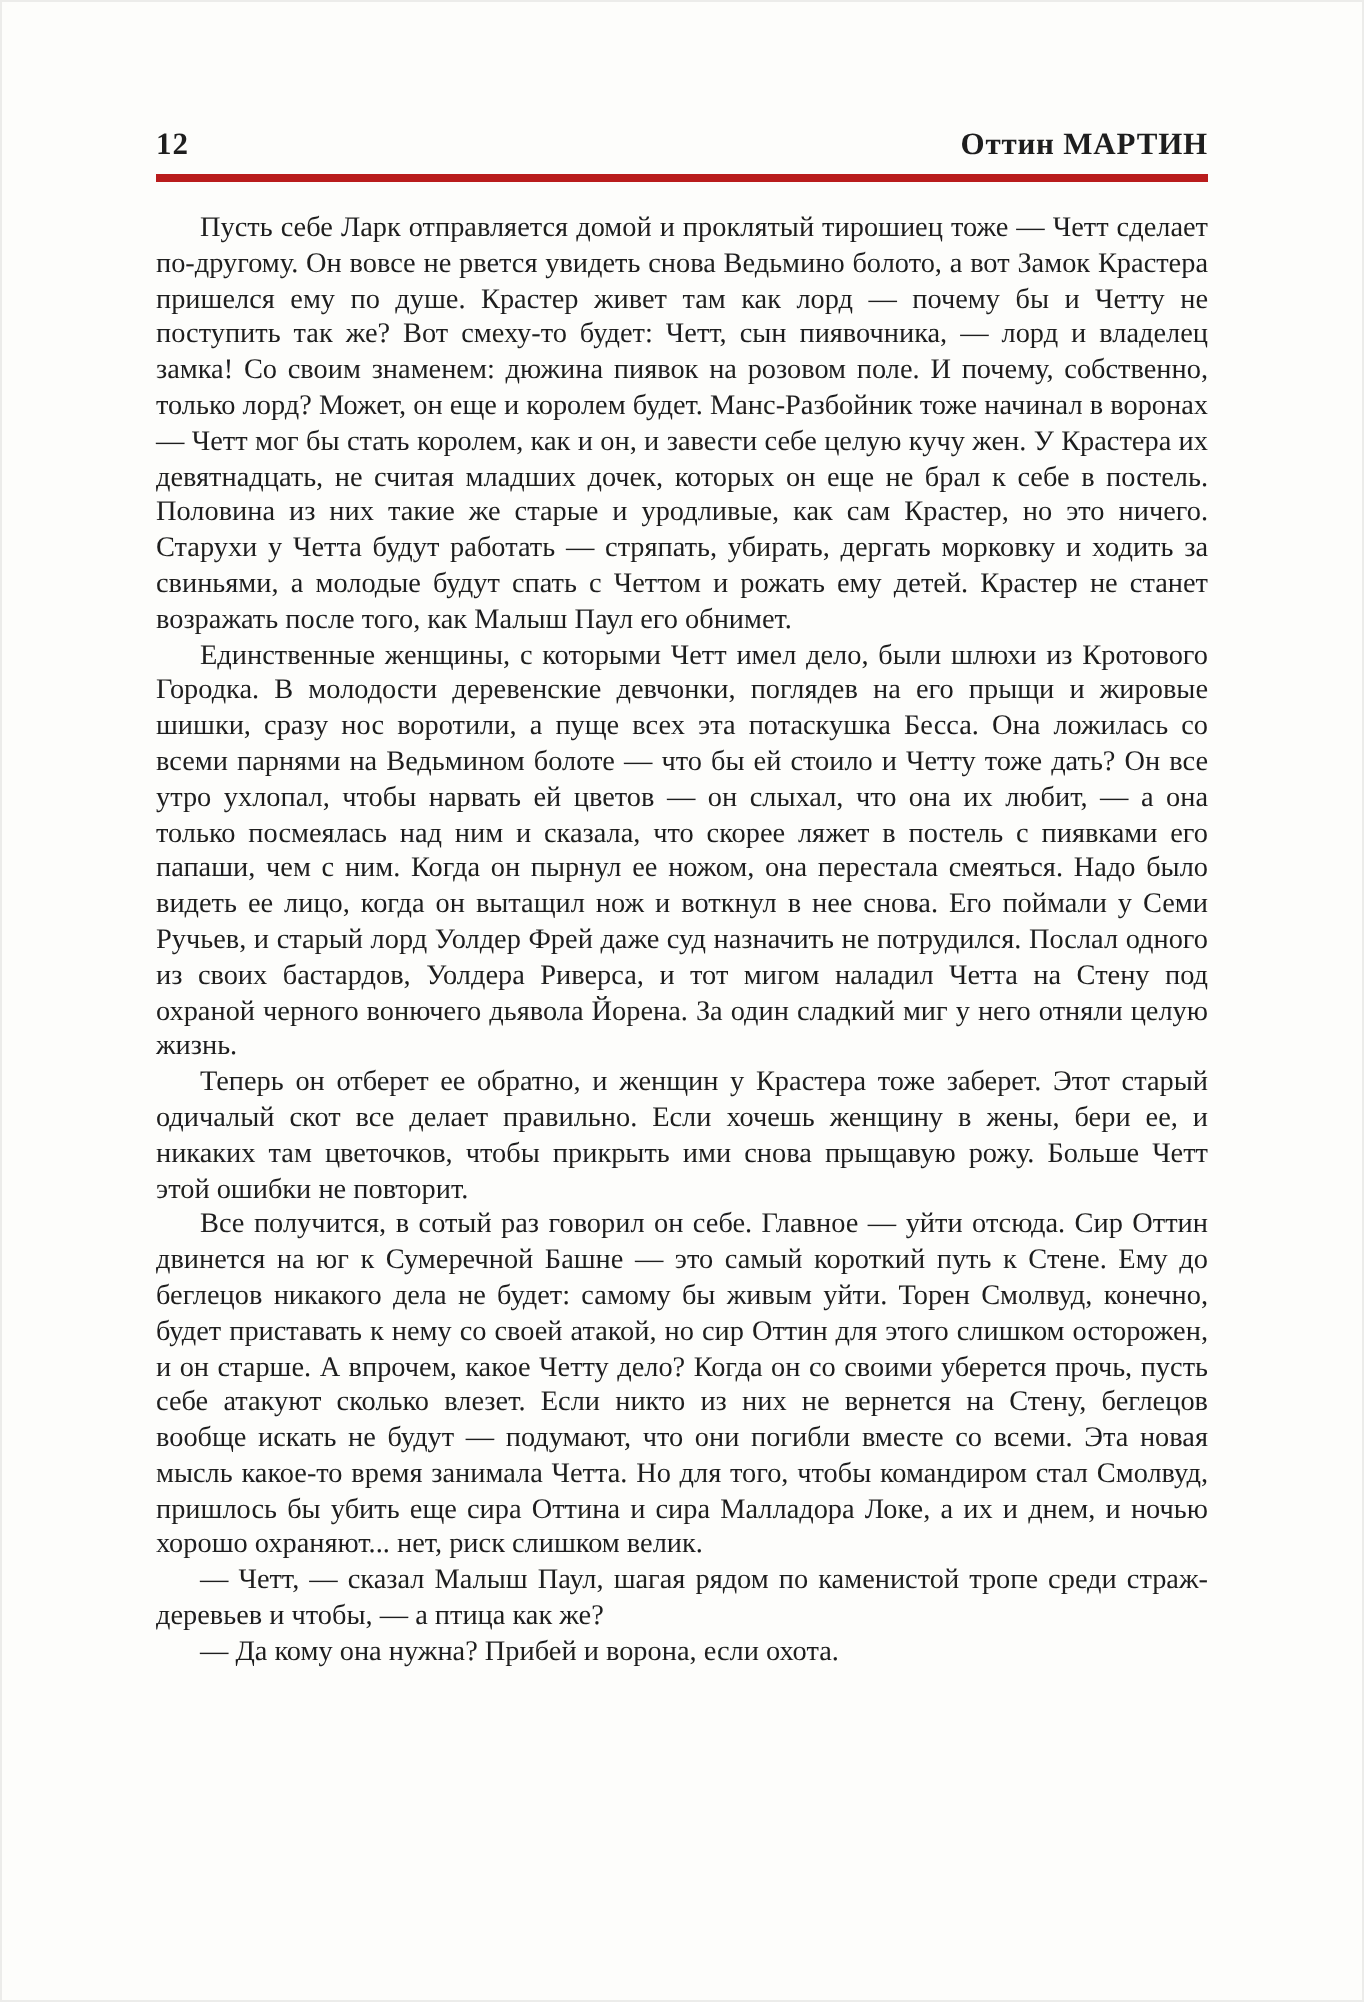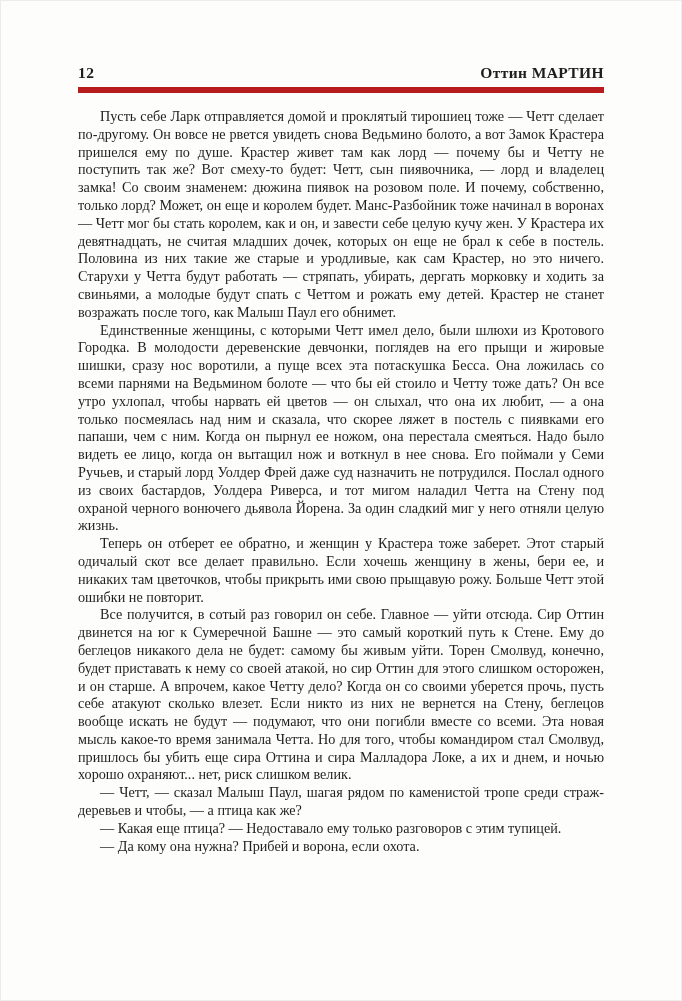--- a/index.html
+++ b/index.html
@@ -32,7 +32,7 @@
     font-size: 15.5px;
     line-height: 18px;
     padding-bottom: 5px;
-    border-bottom: 6px solid #b91c1c;
+    border-bottom: 4px solid #b91c1c;
   }
   .page-num {
     letter-spacing: 0.5px;

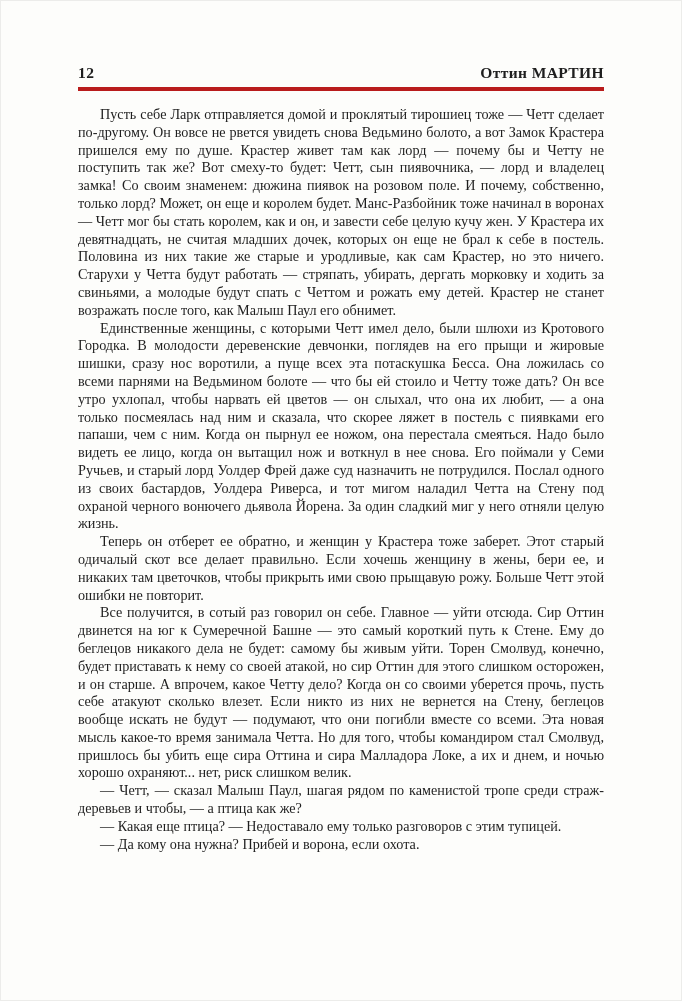--- a/index.html
+++ b/index.html
@@ -66,7 +66,7 @@
     <div class="body-text">
       <p>Пусть себе Ларк отправляется домой и проклятый тирошиец тоже — Четт сделает по-другому. Он вовсе не рвется увидеть снова Ведьмино болото, а вот Замок Крастера пришелся ему по душе. Крастер живет там как лорд — почему бы и Четту не поступить так же? Вот смеху-то будет: Четт, сын пиявочника, — лорд и владелец замка! Со своим знаменем: дюжина пиявок на розовом поле. И почему, собственно, только лорд? Может, он еще и королем будет. Манс-Разбойник тоже начинал в воронах — Четт мог бы стать королем, как и он, и завести себе целую кучу жен. У Крастера их девятнадцать, не считая младших дочек, которых он еще не брал к себе в постель. Половина из них такие же старые и уродливые, как сам Крастер, но это ничего. Старухи у Четта будут работать — стряпать, убирать, дергать морковку и ходить за свиньями, а молодые будут спать с Четтом и рожать ему детей. Крастер не станет возражать после того, как Малыш Паул его обнимет.</p>
       <p>Единственные женщины, с которыми Четт имел дело, были шлюхи из Кротового Городка. В молодости деревенские девчонки, поглядев на его прыщи и жировые шишки, сразу нос воротили, а пуще всех эта потаскушка Бесса. Она ложилась со всеми парнями на Ведьмином болоте — что бы ей стоило и Четту тоже дать? Он все утро ухлопал, чтобы нарвать ей цветов — он слыхал, что она их любит, — а она только посмеялась над ним и сказала, что скорее ляжет в постель с пиявками его папаши, чем с ним. Когда он пырнул ее ножом, она перестала смеяться. Надо было видеть ее лицо, когда он вытащил нож и воткнул в нее снова. Его поймали у Семи Ручьев, и старый лорд Уолдер Фрей даже суд назначить не потрудился. Послал одного из своих бастардов, Уолдера Риверса, и тот мигом наладил Четта на Стену под охраной черного вонючего дьявола Йорена. За один сладкий миг у него отняли целую жизнь.</p>
-      <p>Теперь он отберет ее обратно, и женщин у Крастера тоже заберет. Этот старый одичалый скот все делает правильно. Если хочешь женщину в жены, бери ее, и никаких там цветочков, чтобы прикрыть ими свою прыщавую рожу. Больше Четт этой ошибки не повторит.</p>
+      <p>Теперь он отберет ее обратно, и женщин у Крастера тоже заберет. Этот старый одичалый скот все делает правильно. Если хочешь женщину в жены, бери ее, и никаких там цветочков, чтобы прикрыть ими снова прыщавую рожу. Больше Четт этой ошибки не повторит.</p>
       <p>Все получится, в сотый раз говорил он себе. Главное — уйти отсюда. Сир Оттин двинется на юг к Сумеречной Башне — это самый короткий путь к Стене. Ему до беглецов никакого дела не будет: самому бы живым уйти. Торен Смолвуд, конечно, будет приставать к нему со своей атакой, но сир Оттин для этого слишком осторожен, и он старше. А впрочем, какое Четту дело? Когда он со своими уберется прочь, пусть себе атакуют сколько влезет. Если никто из них не вернется на Стену, беглецов вообще искать не будут — подумают, что они погибли вместе со всеми. Эта новая мысль какое-то время занимала Четта. Но для того, чтобы командиром стал Смолвуд, пришлось бы убить еще сира Оттина и сира Малладора Локе, а их и днем, и ночью хорошо охраняют... нет, риск слишком велик.</p>
       <p>— Четт, — сказал Малыш Паул, шагая рядом по каменистой тропе среди страж-деревьев и чтобы, — а птица как же?</p>
       <p>— Какая еще птица? — Недоставало ему только разговоров с этим тупицей.</p>

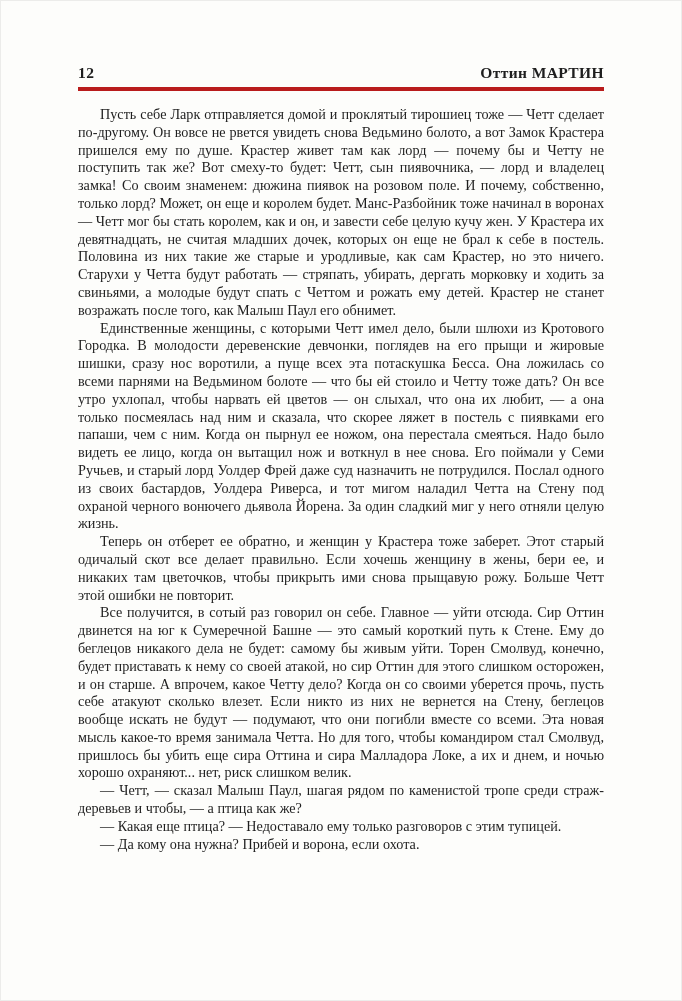--- a/index.html
+++ b/index.html
@@ -69,7 +69,6 @@
       <p>Теперь он отберет ее обратно, и женщин у Крастера тоже заберет. Этот старый одичалый скот все делает правильно. Если хочешь женщину в жены, бери ее, и никаких там цветочков, чтобы прикрыть ими снова прыщавую рожу. Больше Четт этой ошибки не повторит.</p>
       <p>Все получится, в сотый раз говорил он себе. Главное — уйти отсюда. Сир Оттин двинется на юг к Сумеречной Башне — это самый короткий путь к Стене. Ему до беглецов никакого дела не будет: самому бы живым уйти. Торен Смолвуд, конечно, будет приставать к нему со своей атакой, но сир Оттин для этого слишком осторожен, и он старше. А впрочем, какое Четту дело? Когда он со своими уберется прочь, пусть себе атакуют сколько влезет. Если никто из них не вернется на Стену, беглецов вообще искать не будут — подумают, что они погибли вместе со всеми. Эта новая мысль какое-то время занимала Четта. Но для того, чтобы командиром стал Смолвуд, пришлось бы убить еще сира Оттина и сира Малладора Локе, а их и днем, и ночью хорошо охраняют... нет, риск слишком велик.</p>
       <p>— Четт, — сказал Малыш Паул, шагая рядом по каменистой тропе среди страж-деревьев и чтобы, — а птица как же?</p>
-      <p>— Какая еще птица? — Недоставало ему только разговоров с этим тупицей.</p>
       <p>— Да кому она нужна? Прибей и ворона, если охота.</p>
     </div>
 

